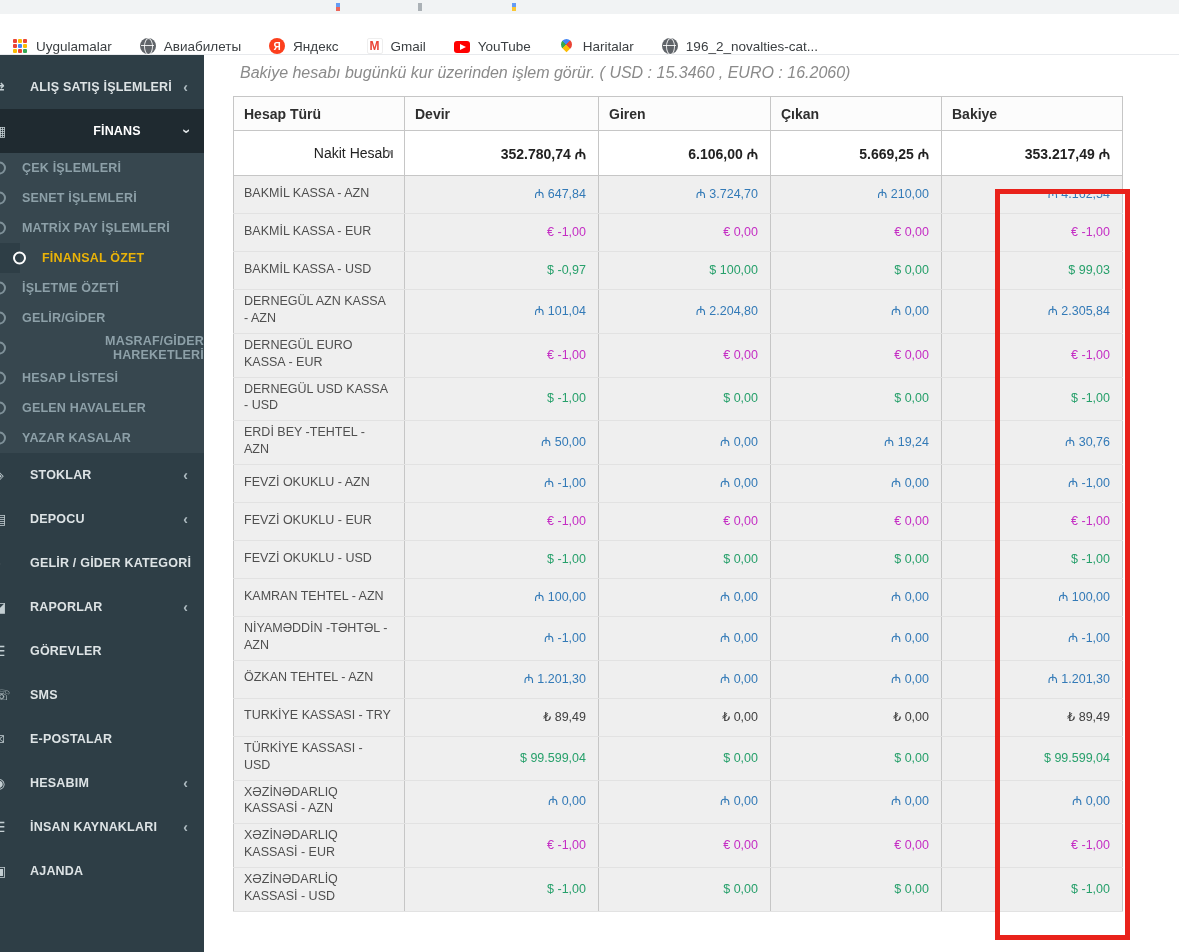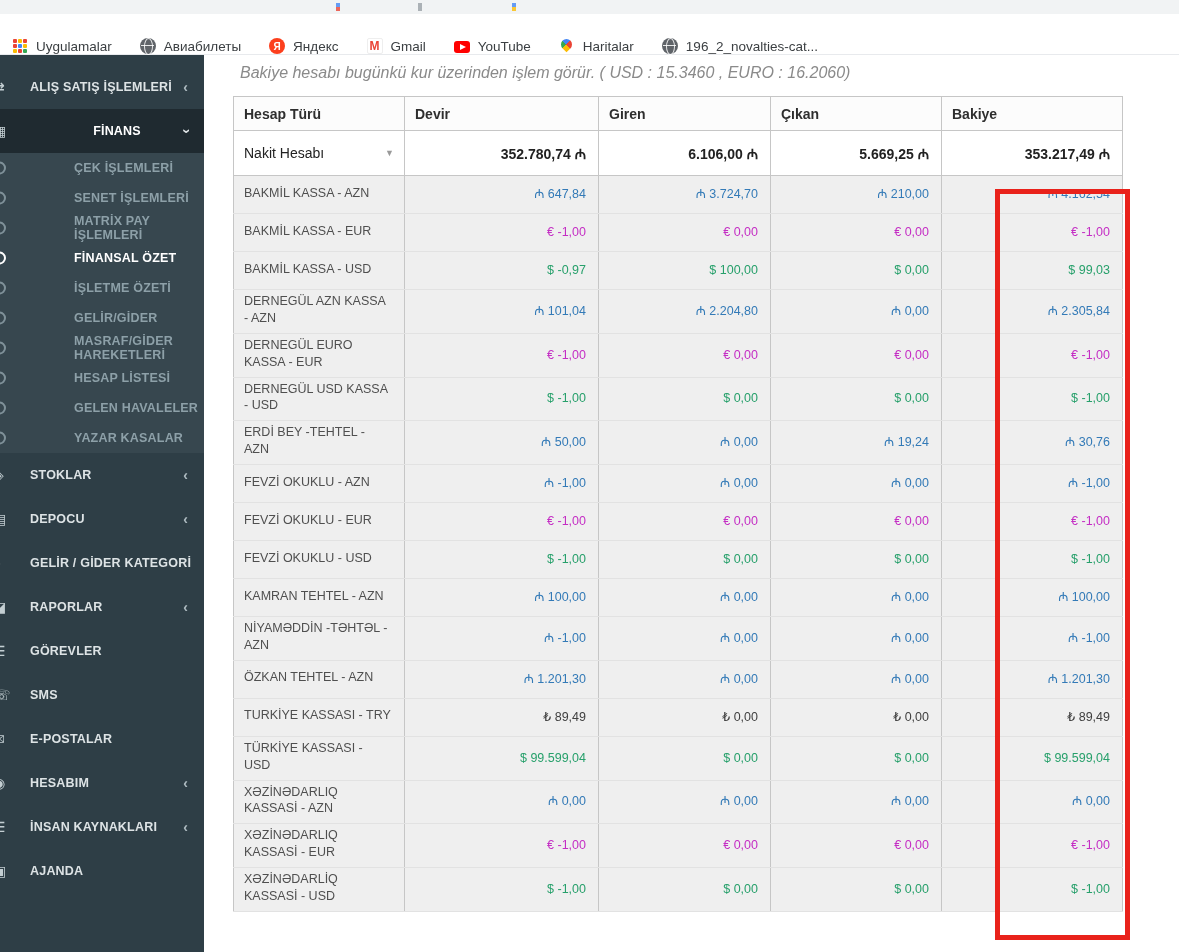--- a/index.html
+++ b/index.html
@@ -74,7 +74,7 @@
   table.fin th { height:34px; text-align:left; padding:4px 10px; font-size:14px; color:#2e2e2e;
     background:#fcfcfc; font-weight:700; }
   tr.summary td { height:34px; background:#fff; font-size:14px; color:#222; }
-  tr.summary td.cell-label { padding:14px 10px; position:relative; cursor:pointer; }
+  tr.summary td.cell-label { padding:14px 10px; position:relative; cursor:pointer;text-align:right; }
   tr.summary td.cell-num { font-weight:700;margin-left:11px; }
   .caret { position:absolute; right:10px; top:50%; transform:translateY(-50%); color:#9a9a9a; font-size:9px; }
   .caret::before { content:"▼"; }

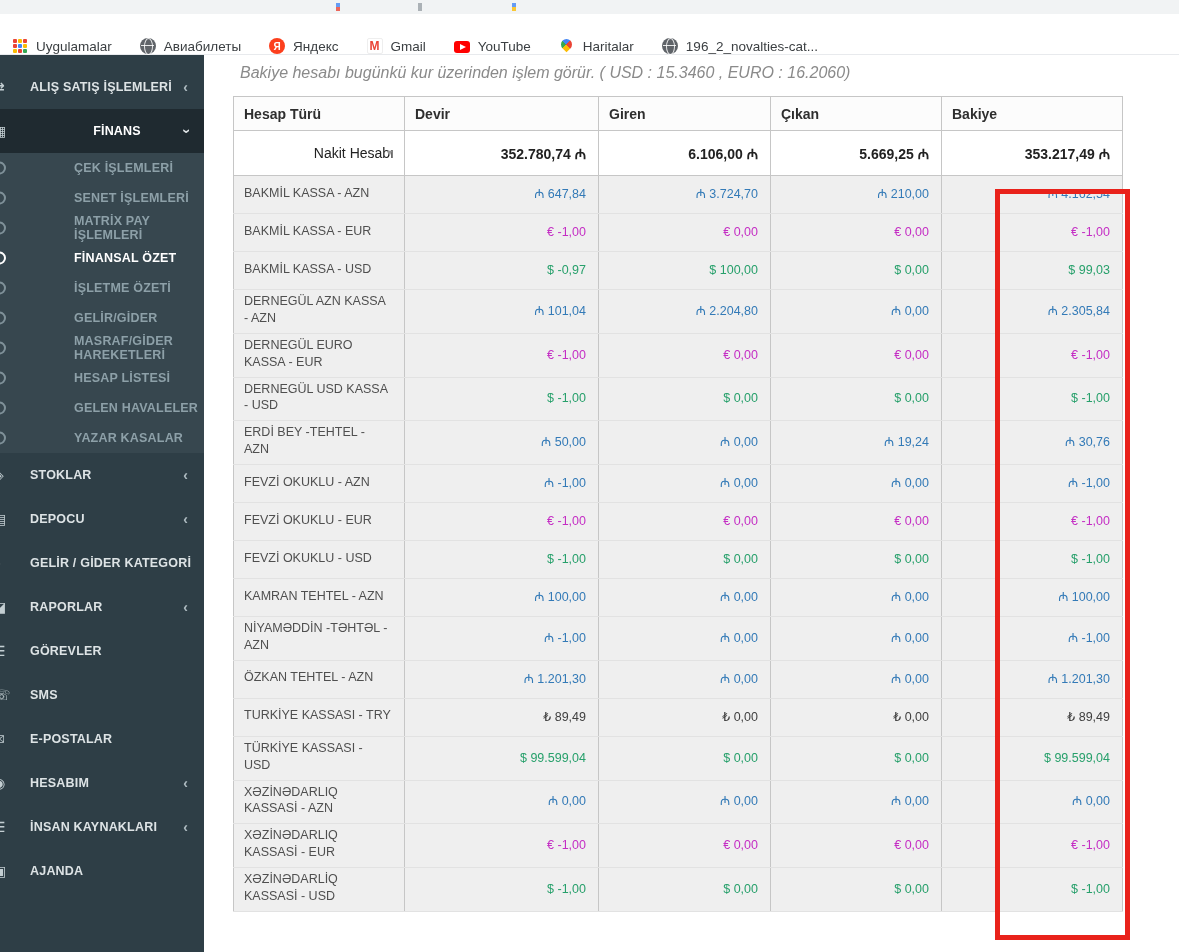--- a/index.html
+++ b/index.html
@@ -49,8 +49,8 @@
     color:#dde3e5; font-size:12.5px; font-weight:700; letter-spacing:.2px; }
   .side-item.main { height:44px; padding-left:30px; }
   .side-item.main.open { background:var(--sidebar-active-bg,#1f2a30); color:#fff;justify-content:center; }
-  .side-item.sub { height:30px; padding-left:74px; background:var(--sidebar-submenu-bg,#37474f);
-    color:#8da0a8; }
+  .side-item.sub { height:30px; padding-left:22px; background:var(--sidebar-submenu-bg,#37474f);
+    color:#8da0a8;text-align:right; }
   .side-item.sub.active { color:#ffffff; }
   .side-icon { position:absolute; left:-7px; top:50%; transform:translateY(-50%);
     font-size:14px; color:#c3ced2; width:16px; text-align:left; }

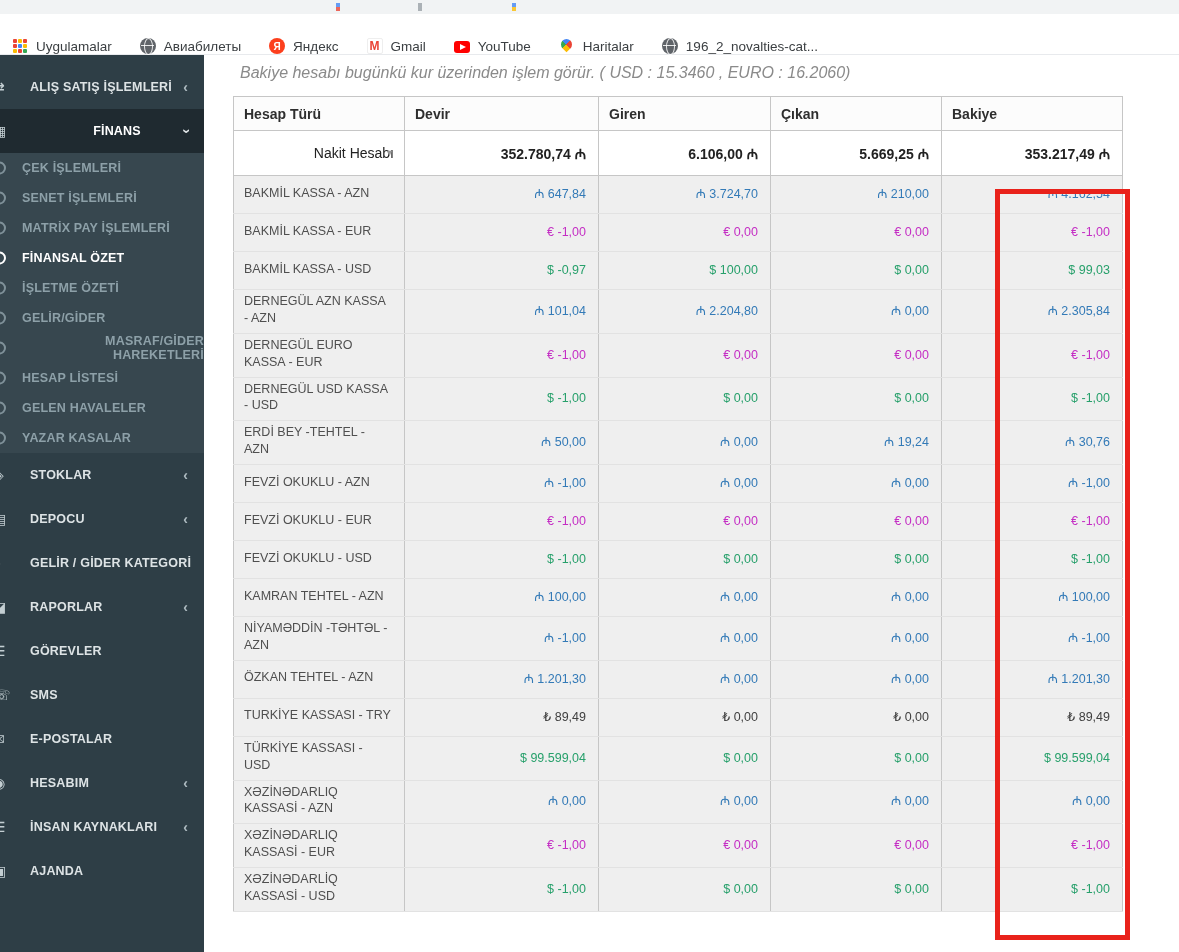--- a/index.html
+++ b/index.html
@@ -51,7 +51,7 @@
   .side-item.main.open { background:var(--sidebar-active-bg,#1f2a30); color:#fff;justify-content:center; }
   .side-item.sub { height:30px; padding-left:22px; background:var(--sidebar-submenu-bg,#37474f);
     color:#8da0a8;text-align:right; }
-  .side-item.sub.active { color:#ffffff; }
+  .side-item.sub.active { color:#eab308;margin-left:20px; }
   .side-icon { position:absolute; left:-7px; top:50%; transform:translateY(-50%);
     font-size:14px; color:#c3ced2; width:16px; text-align:left; }
   .sub .side-icon { width:13px; height:13px; border:2px solid #7f9199; border-radius:50%;

